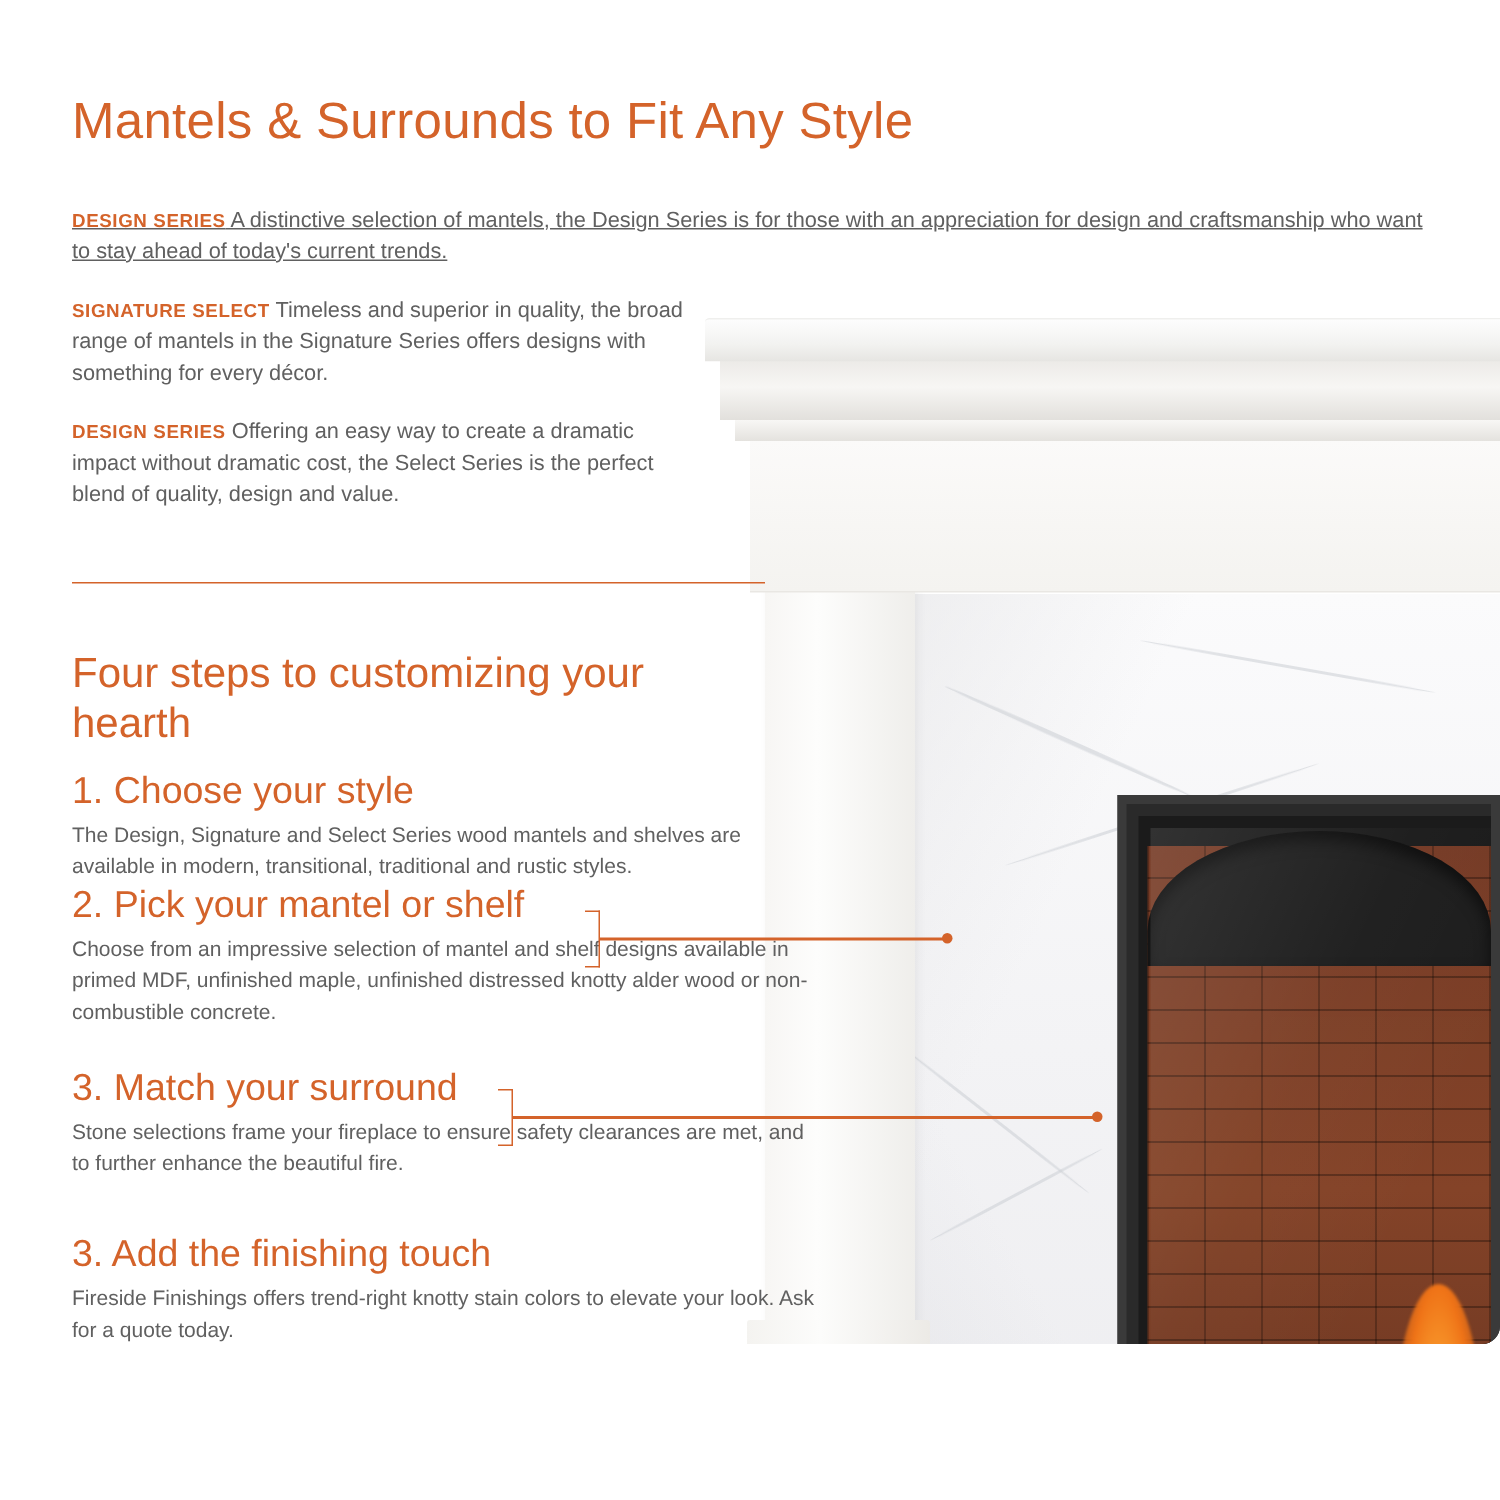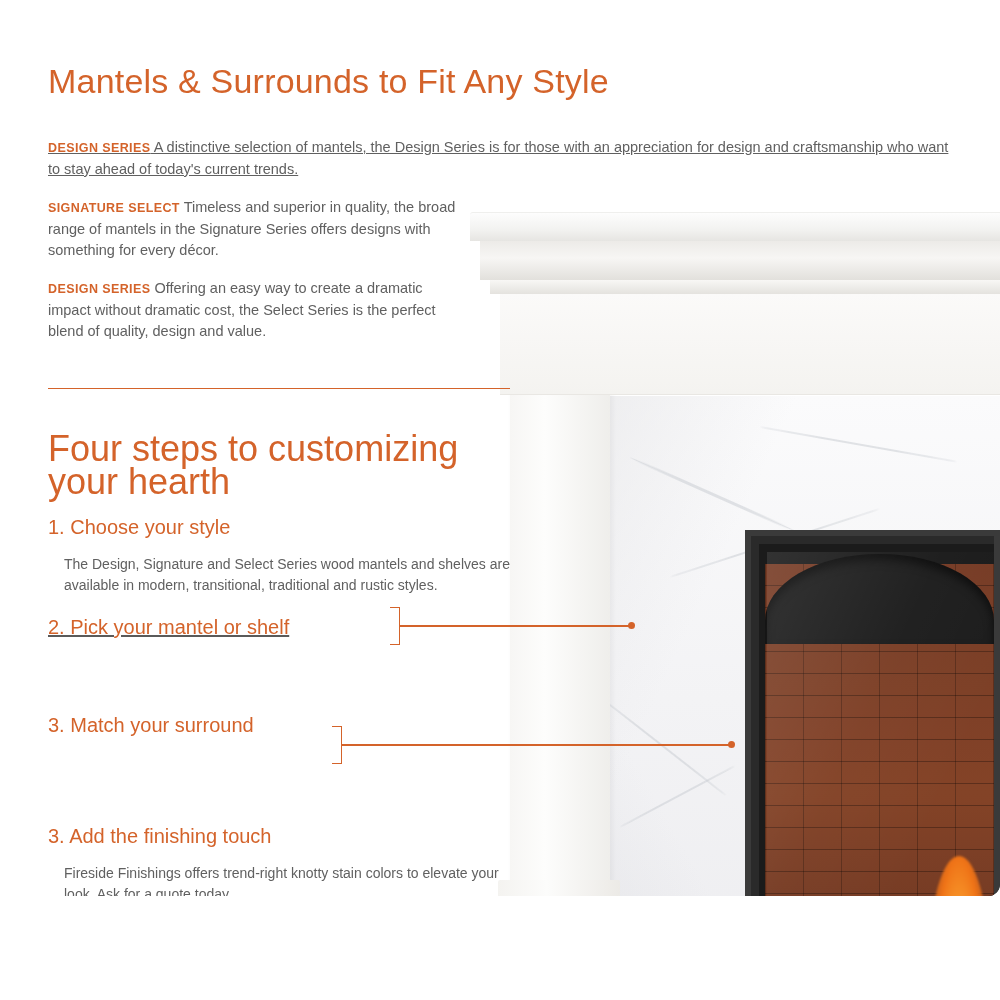--- a/index.html
+++ b/index.html
@@ -262,7 +262,7 @@
     left: 48px;
     top: 432px;
     margin: 0;
-    font-size: 36px;
+    font-size: 28px;
     font-weight: 400;
     color: #d4632a;
     line-height: 33px;

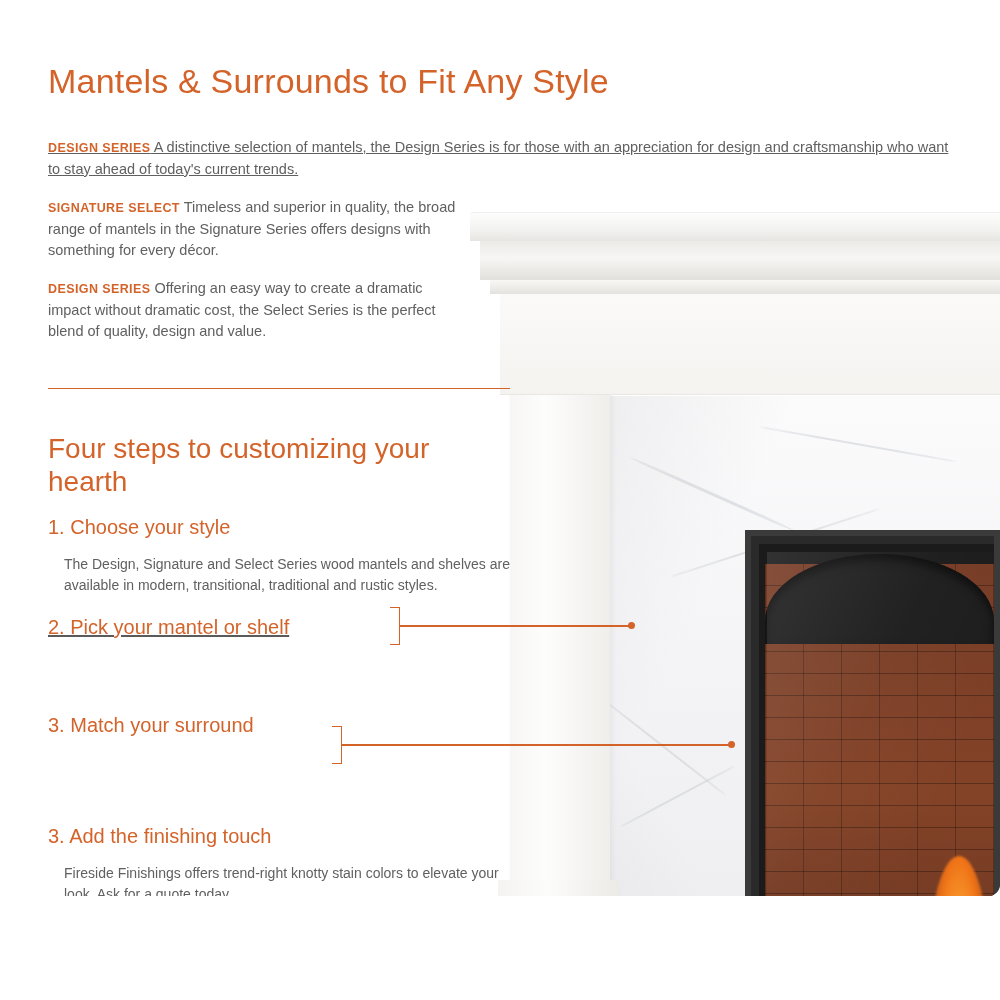--- a/index.html
+++ b/index.html
@@ -276,7 +276,7 @@
   }
   .step .step-title {
     margin: 0 0 8px 0;
-    font-size: 20px;
+    font-size: 25px;
     font-weight: 400;
     color: #d4632a;
     line-height: 22px;

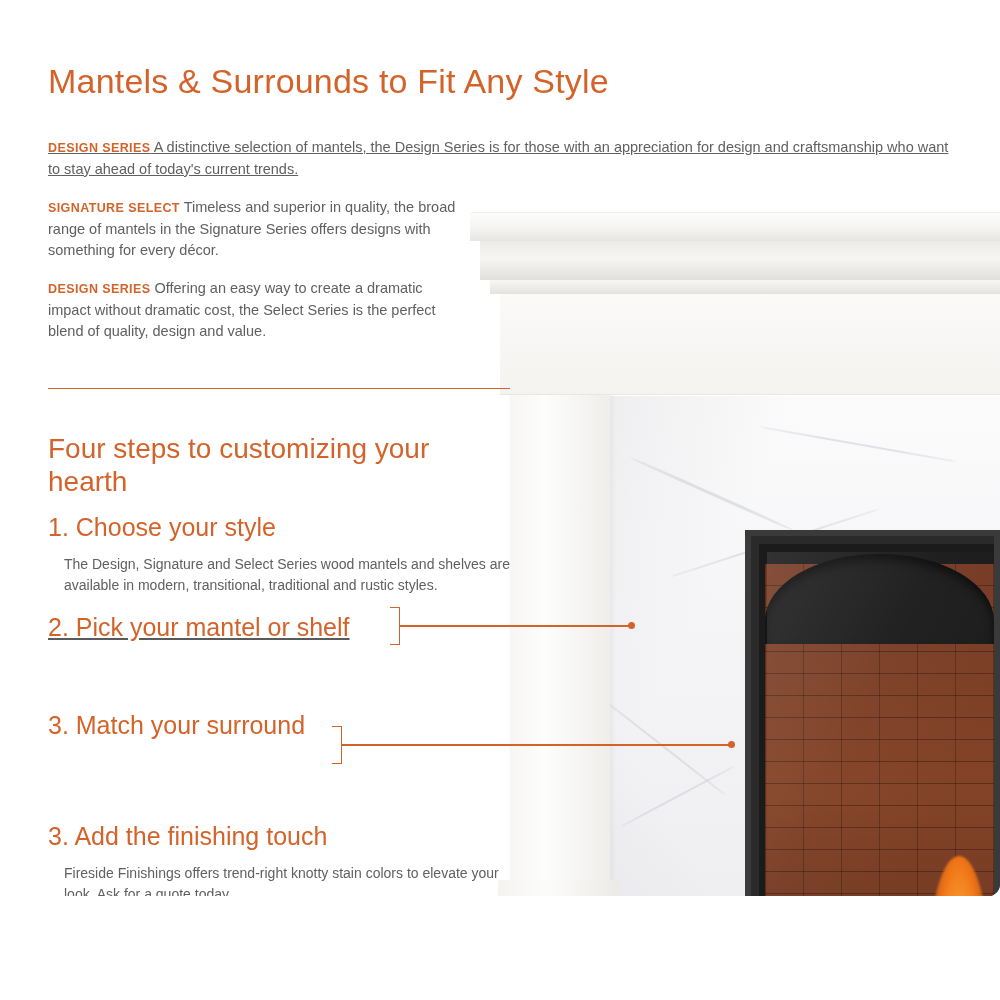--- a/index.html
+++ b/index.html
@@ -282,7 +282,7 @@
     line-height: 22px;
   }
   .step .step-body {
-    margin: 16px;
+    margin: 0;
     font-size: 14px;
     line-height: 21px;
     color: #606060;

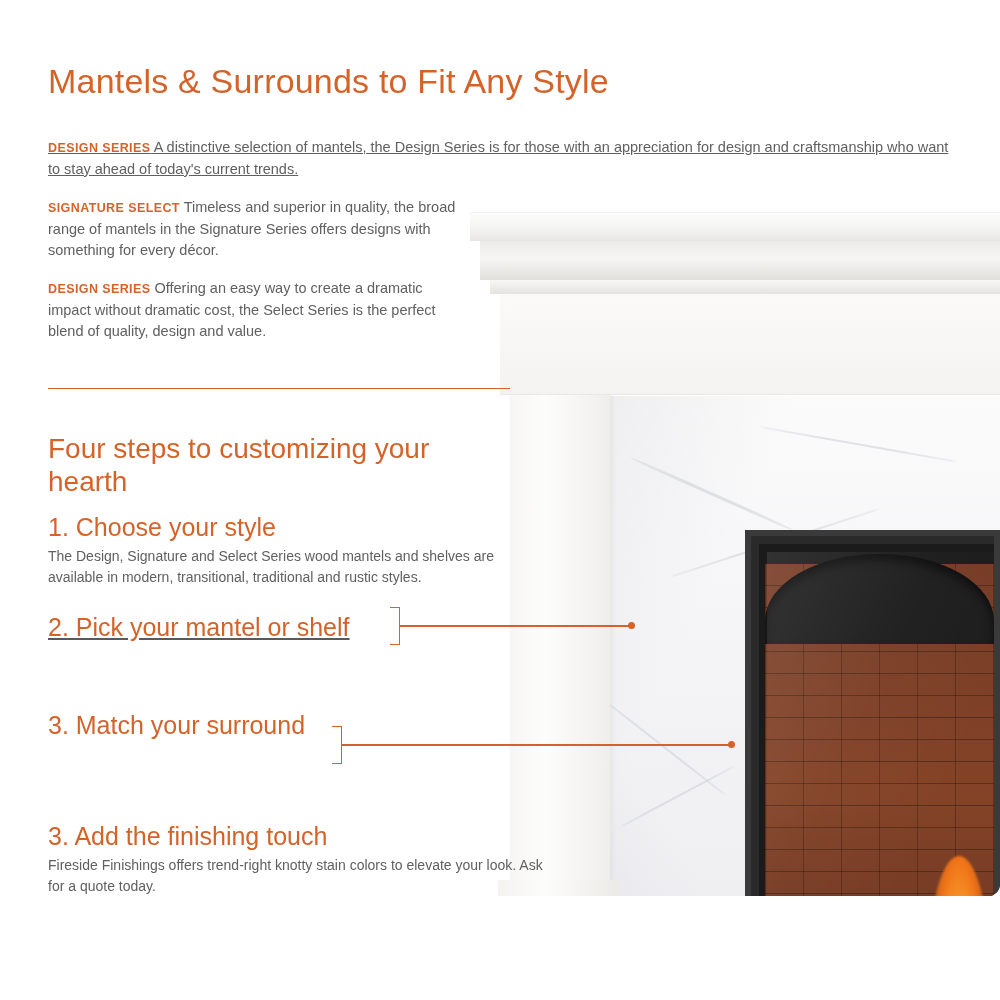--- a/index.html
+++ b/index.html
@@ -288,7 +288,7 @@
     color: #606060;
   }
   .step.s1 { top: 516px; }
-  .step.s2 { top: 616px; text-decoration: underline; }
+  .step.s2 { top: 592px; }
   .step.s3 { top: 714px; }
   .step.s4 { top: 825px; }
 

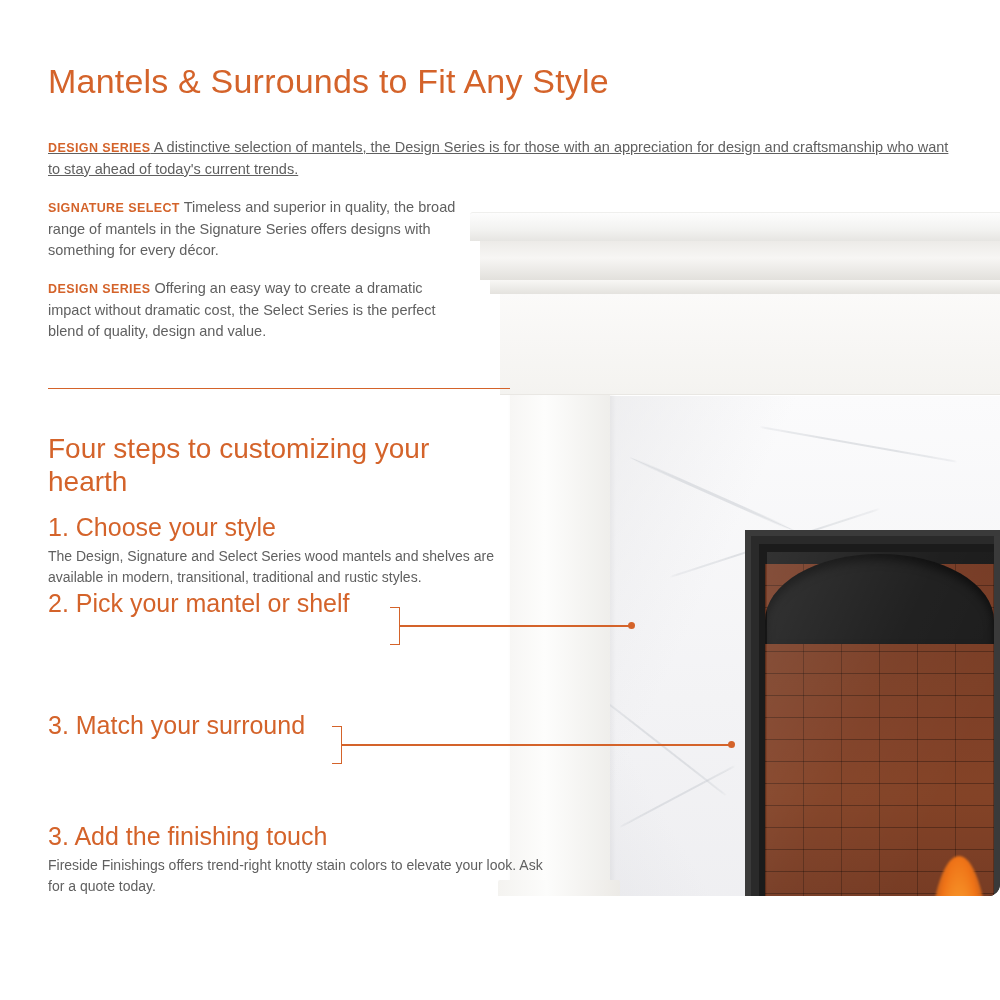--- a/index.html
+++ b/index.html
@@ -403,6 +403,7 @@
 
     <div class="step s2">
       <p class="step-title">2. Pick your mantel or shelf</p>
+      <p class="step-body">Choose from an impressive selection of mantel and shelf designs available in primed MDF, unfinished maple, unfinished distressed knotty alder wood or non-combustible concrete.</p>
     </div>
 
     <div class="step s3">

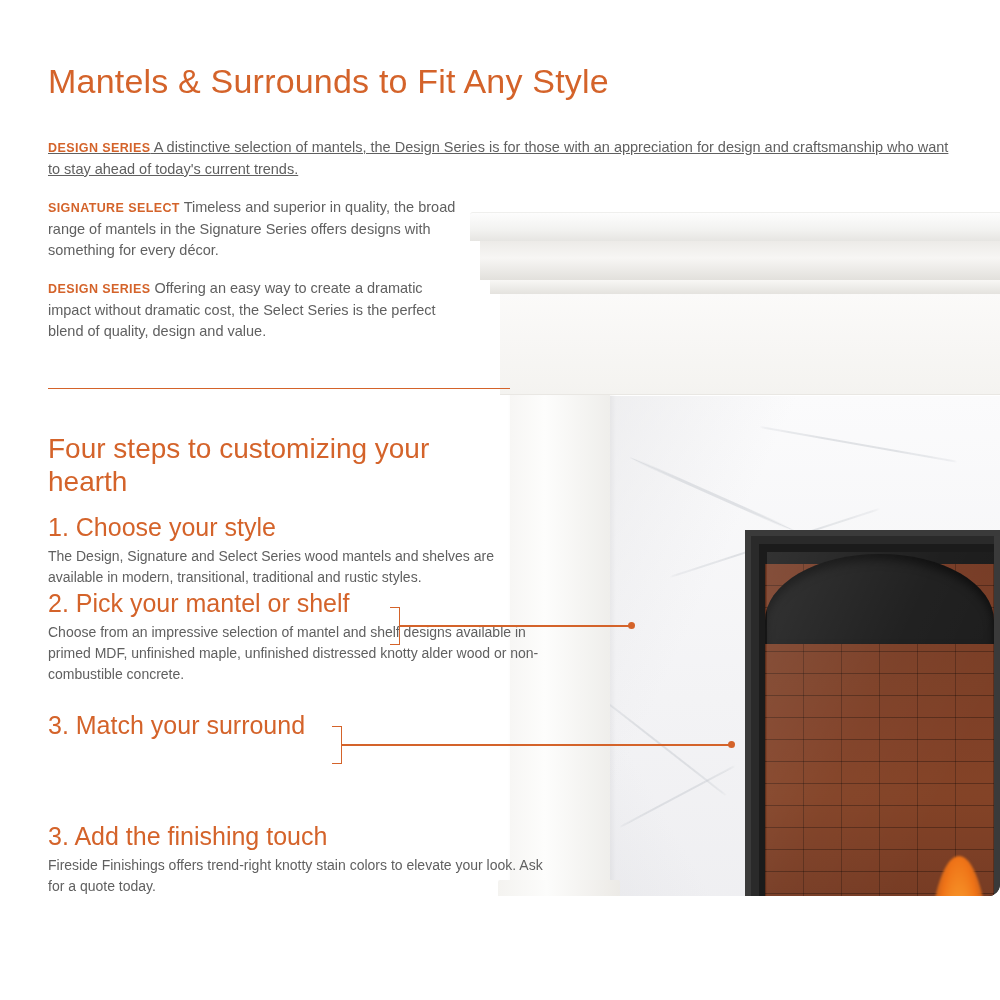--- a/index.html
+++ b/index.html
@@ -408,6 +408,7 @@
 
     <div class="step s3">
       <p class="step-title">3. Match your surround</p>
+      <p class="step-body">Stone selections frame your fireplace to ensure safety clearances are met, and to further enhance the beautiful fire.</p>
     </div>
 
     <div class="step s4">

